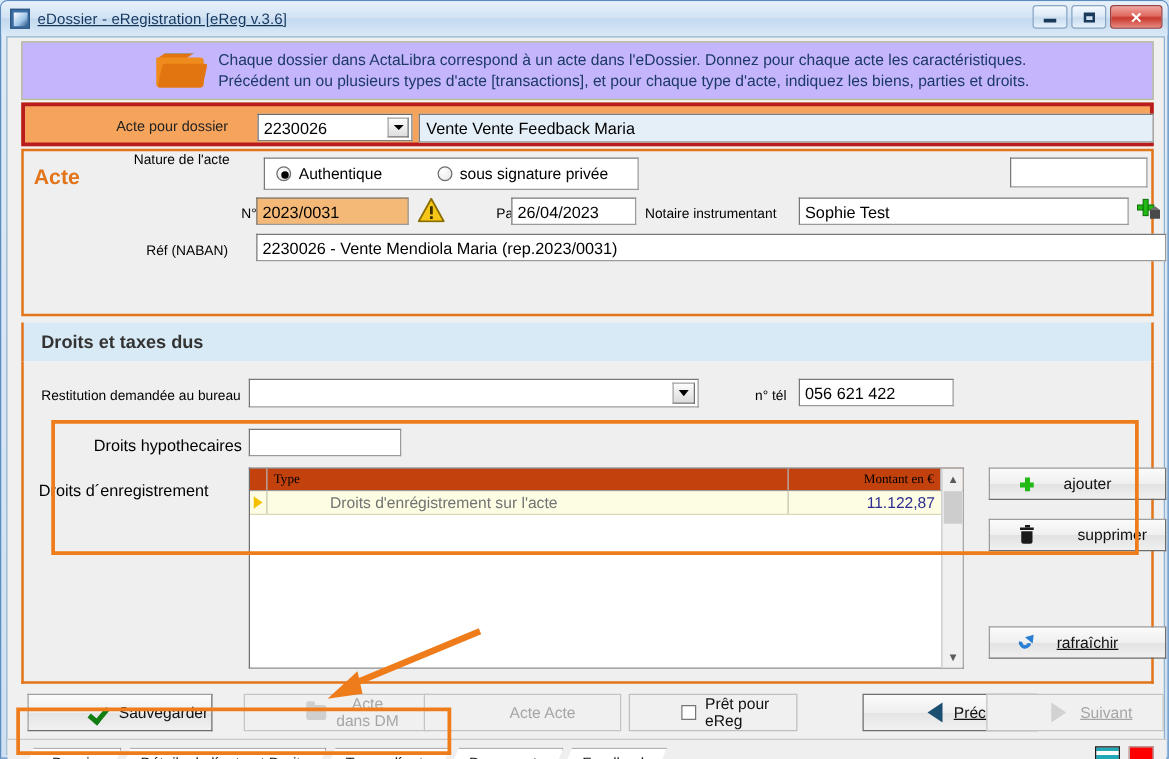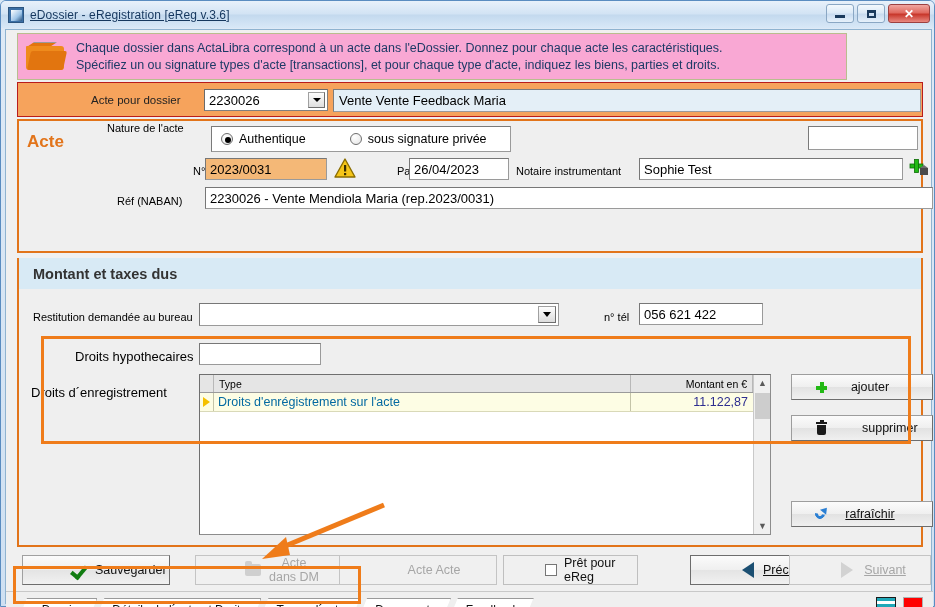--- a/index.html
+++ b/index.html
@@ -87,10 +87,10 @@
   .banner {
     position: absolute;
     left: 11px; top: 3px;
-    width: 830px; height: 47px;
-    background: #f9a8d4;
+    width: 906px; height: 47px;
+    background: #c4b5fd;
     border: 1px solid #b9bd8e;
-    display: flex; align-items: center;
+    display: flex; align-items: center; justify-content: center;
   }
   .banner-folder {
     width: 38px; height: 30px;

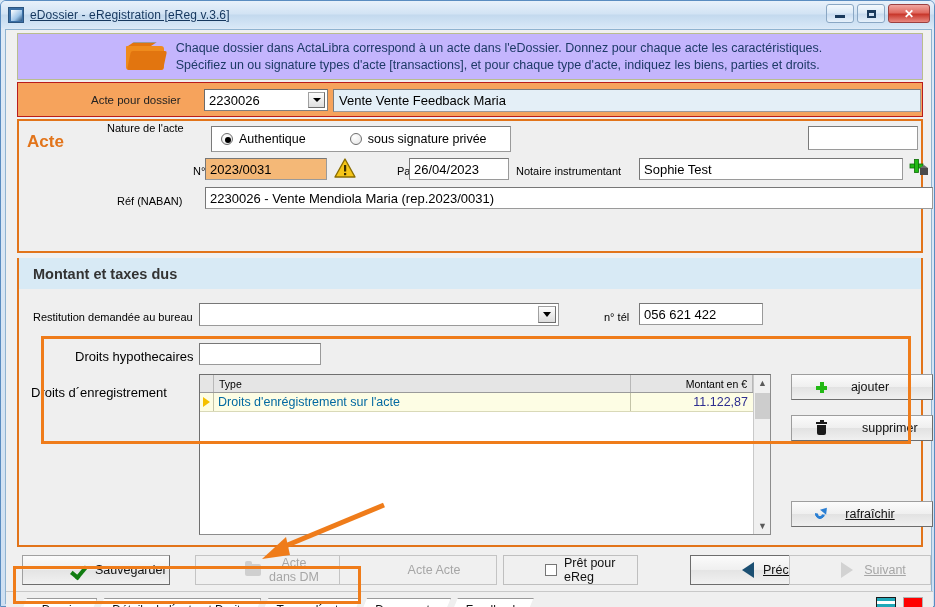--- a/index.html
+++ b/index.html
@@ -557,7 +557,7 @@
       </div>
       <div class="banner-text">
         <div>Chaque dossier dans ActaLibra correspond à un acte dans l'eDossier.  Donnez pour chaque acte les caractéristiques.</div>
-        <div>Spécifiez un ou signature types d'acte [transactions], et pour chaque type d'acte, indiquez les biens, parties et droits.</div>
+        <div>Précédent un ou plusieurs types d'acte [transactions], et pour chaque type d'acte, indiquez les biens, parties et droits.</div>
       </div>
     </div>
 

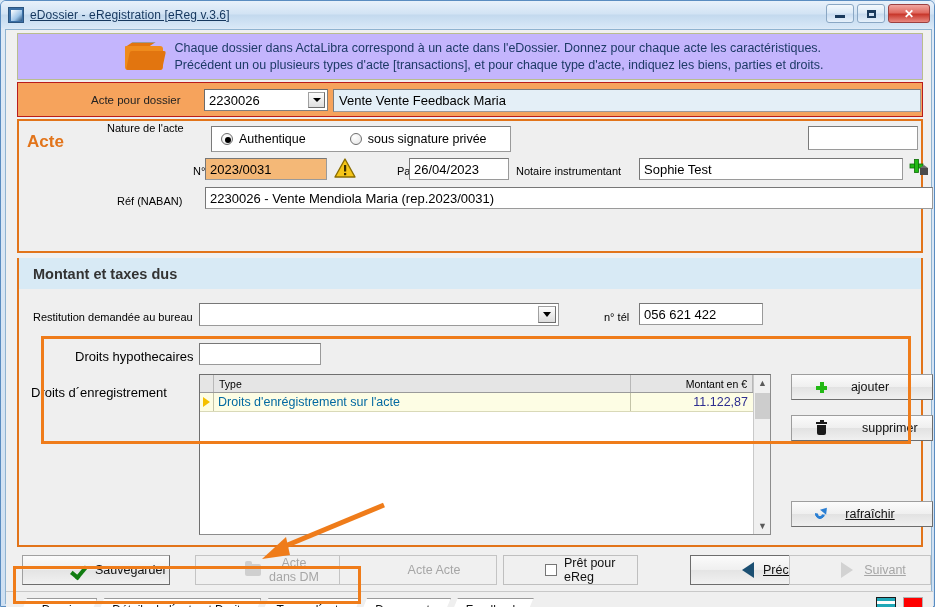--- a/index.html
+++ b/index.html
@@ -126,7 +126,7 @@
     left: 11px; top: 52px;
     width: 906px; height: 35px;
     background: #f6a35c;
-    border: 1px solid #b91c1c;
+    border: 3px solid #b91c1c;
     display: flex; align-items: center;
   }
   .lbl-acte-dossier {

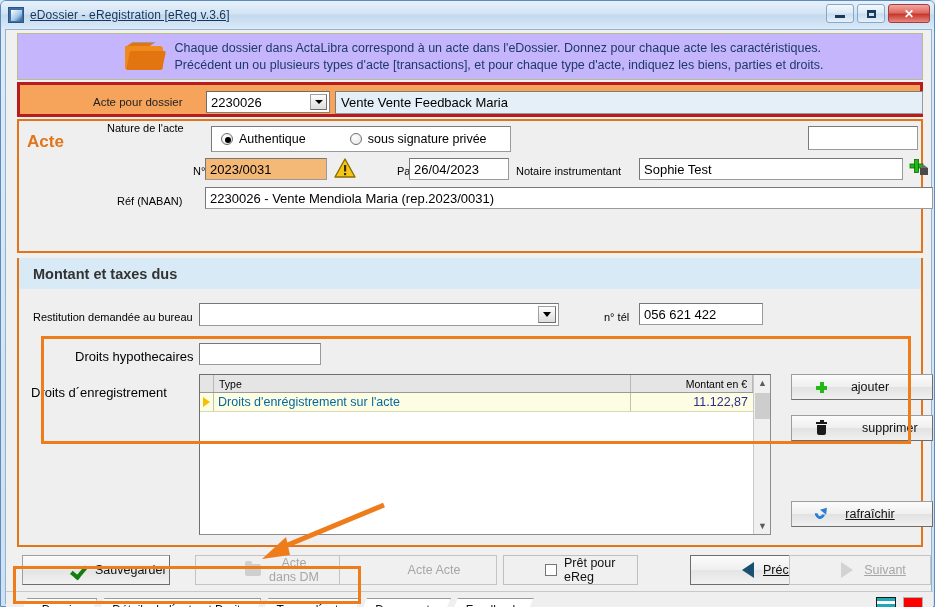--- a/index.html
+++ b/index.html
@@ -615,7 +615,7 @@
     </div>
 
     <div class="droits-header">
-      <span>Montant et taxes dus</span>
+      <span>Droits et taxes dus</span>
     </div>
 
     <div class="droits-body">

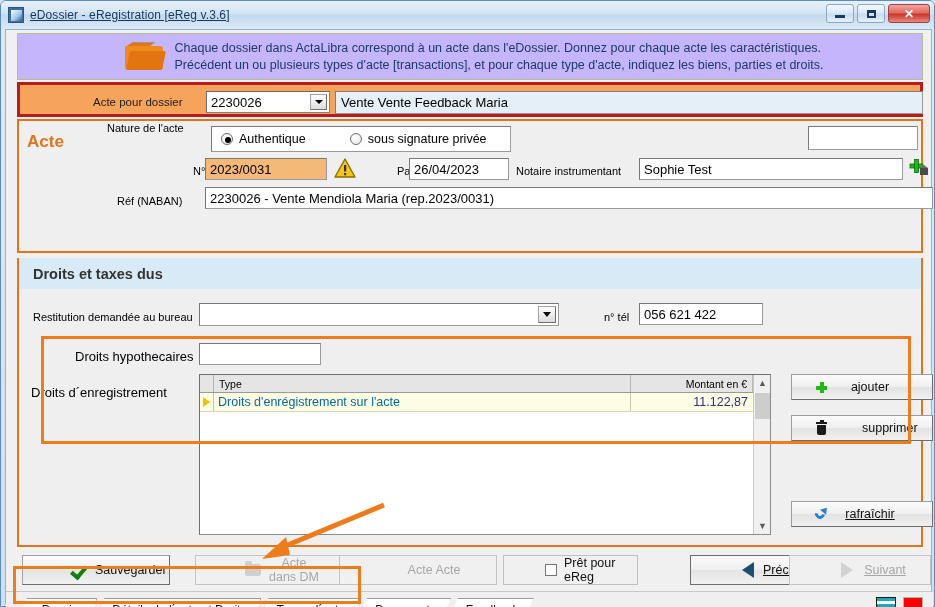--- a/index.html
+++ b/index.html
@@ -317,8 +317,9 @@
   }
   .grid-header {
     display: flex; height: 18px;
-    background: #e5e5e5;
+    background: #c2410c;
     border-bottom: 1px solid #9a9a9a;
+    font-family: Liberation Serif, serif;
   }
   .grid-header .indicator-col {
     width: 14px; border-right: 1px solid #b8b8b8; flex: 0 0 auto;

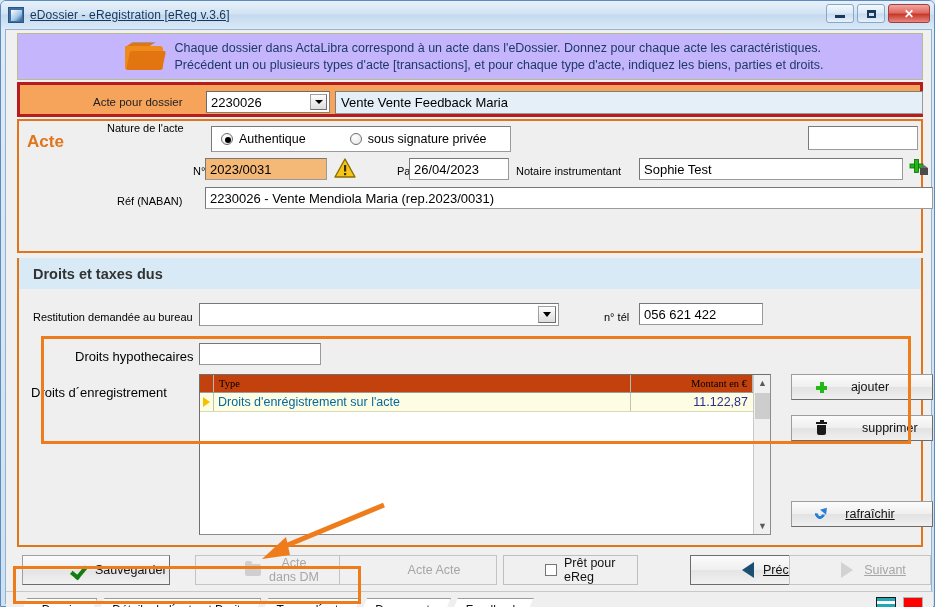--- a/index.html
+++ b/index.html
@@ -354,9 +354,10 @@
     border-left: 7px solid #f5c000;
   }
   .grid-row .cell-type {
-    flex:1 1 auto; font-size:12.5px; color:#0369a1;
+    flex:1 1 auto; font-size:12.5px; color:#737373;
     display:flex;align-items:center;padding-left:4px;
     border-right: 1px solid #c4c4a8;
+    margin-left: 46px;
   }
   .grid-row .cell-amount {
     width:122px; flex:0 0 auto; font-size:12.5px; color:#2d2d8f;

